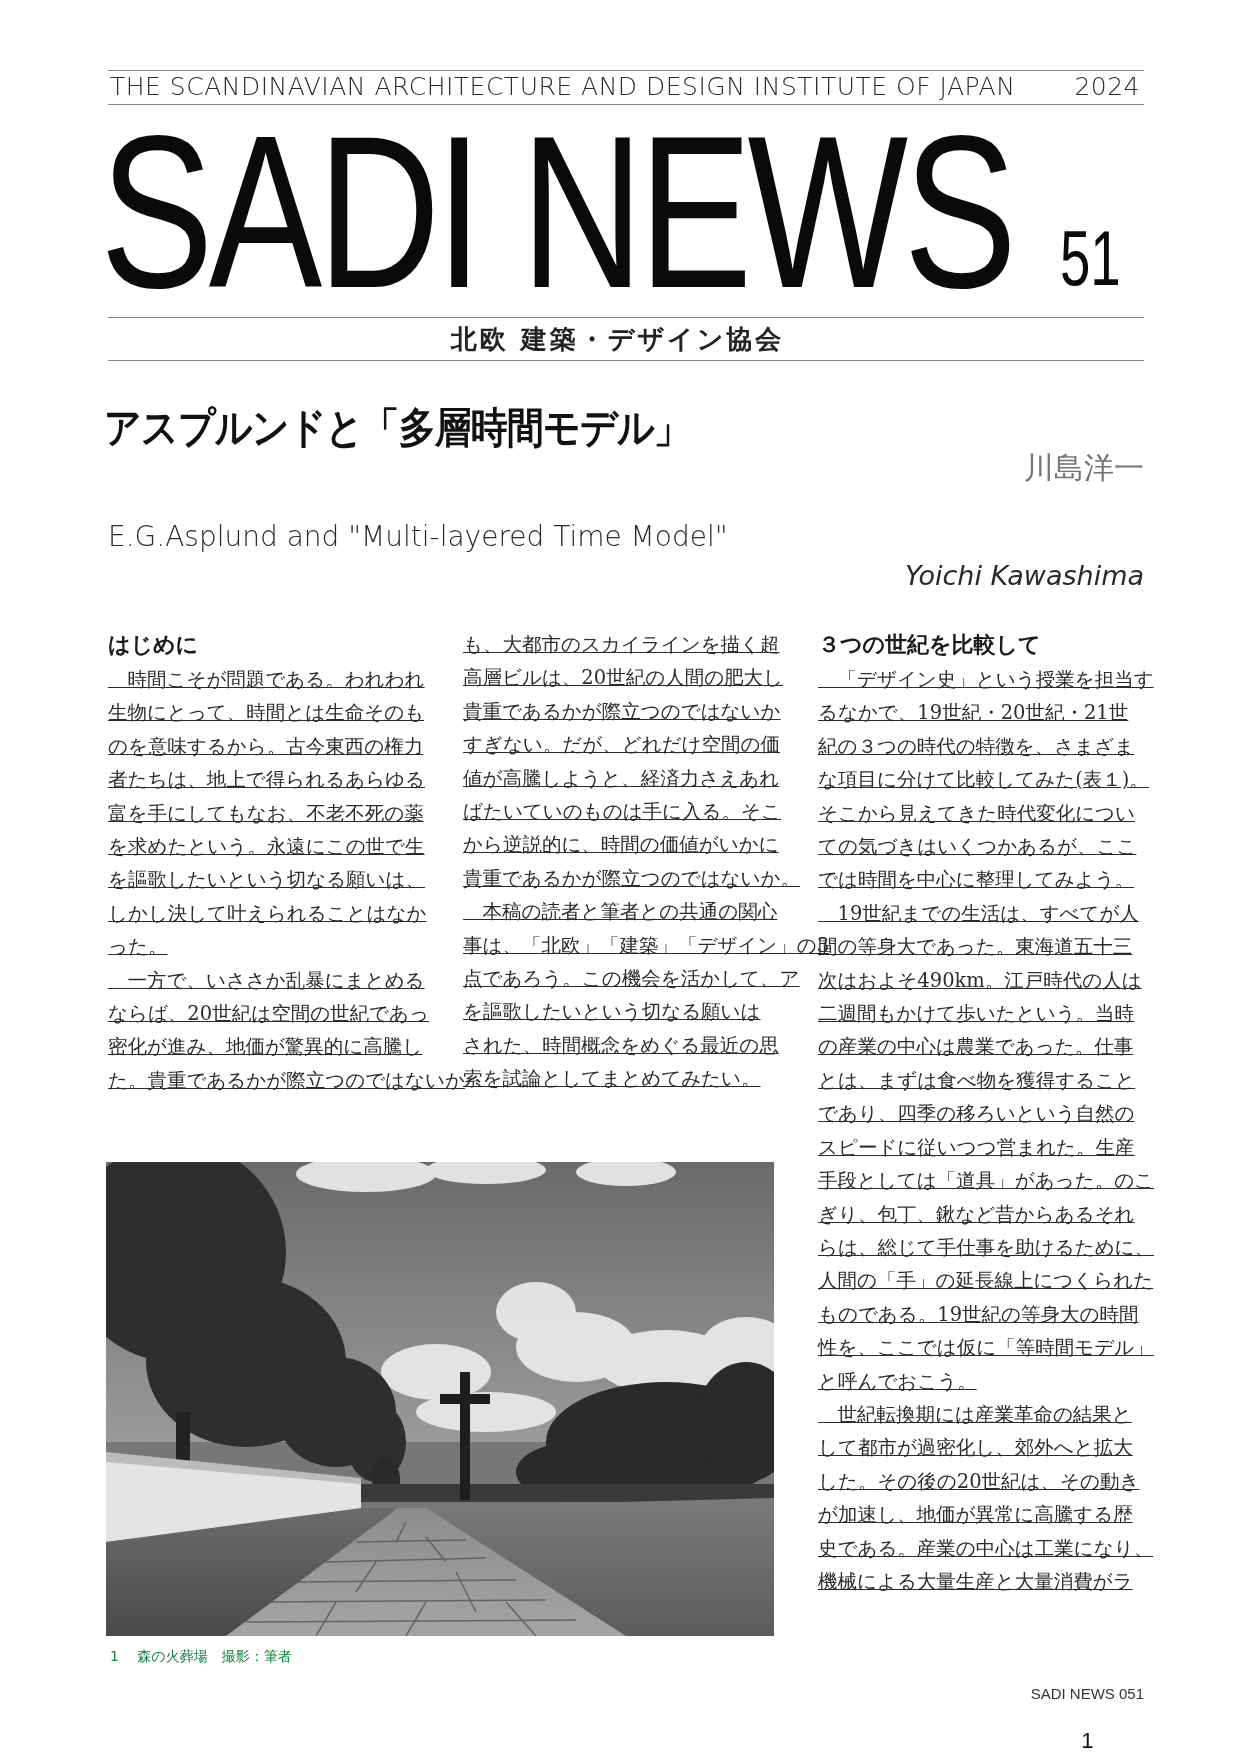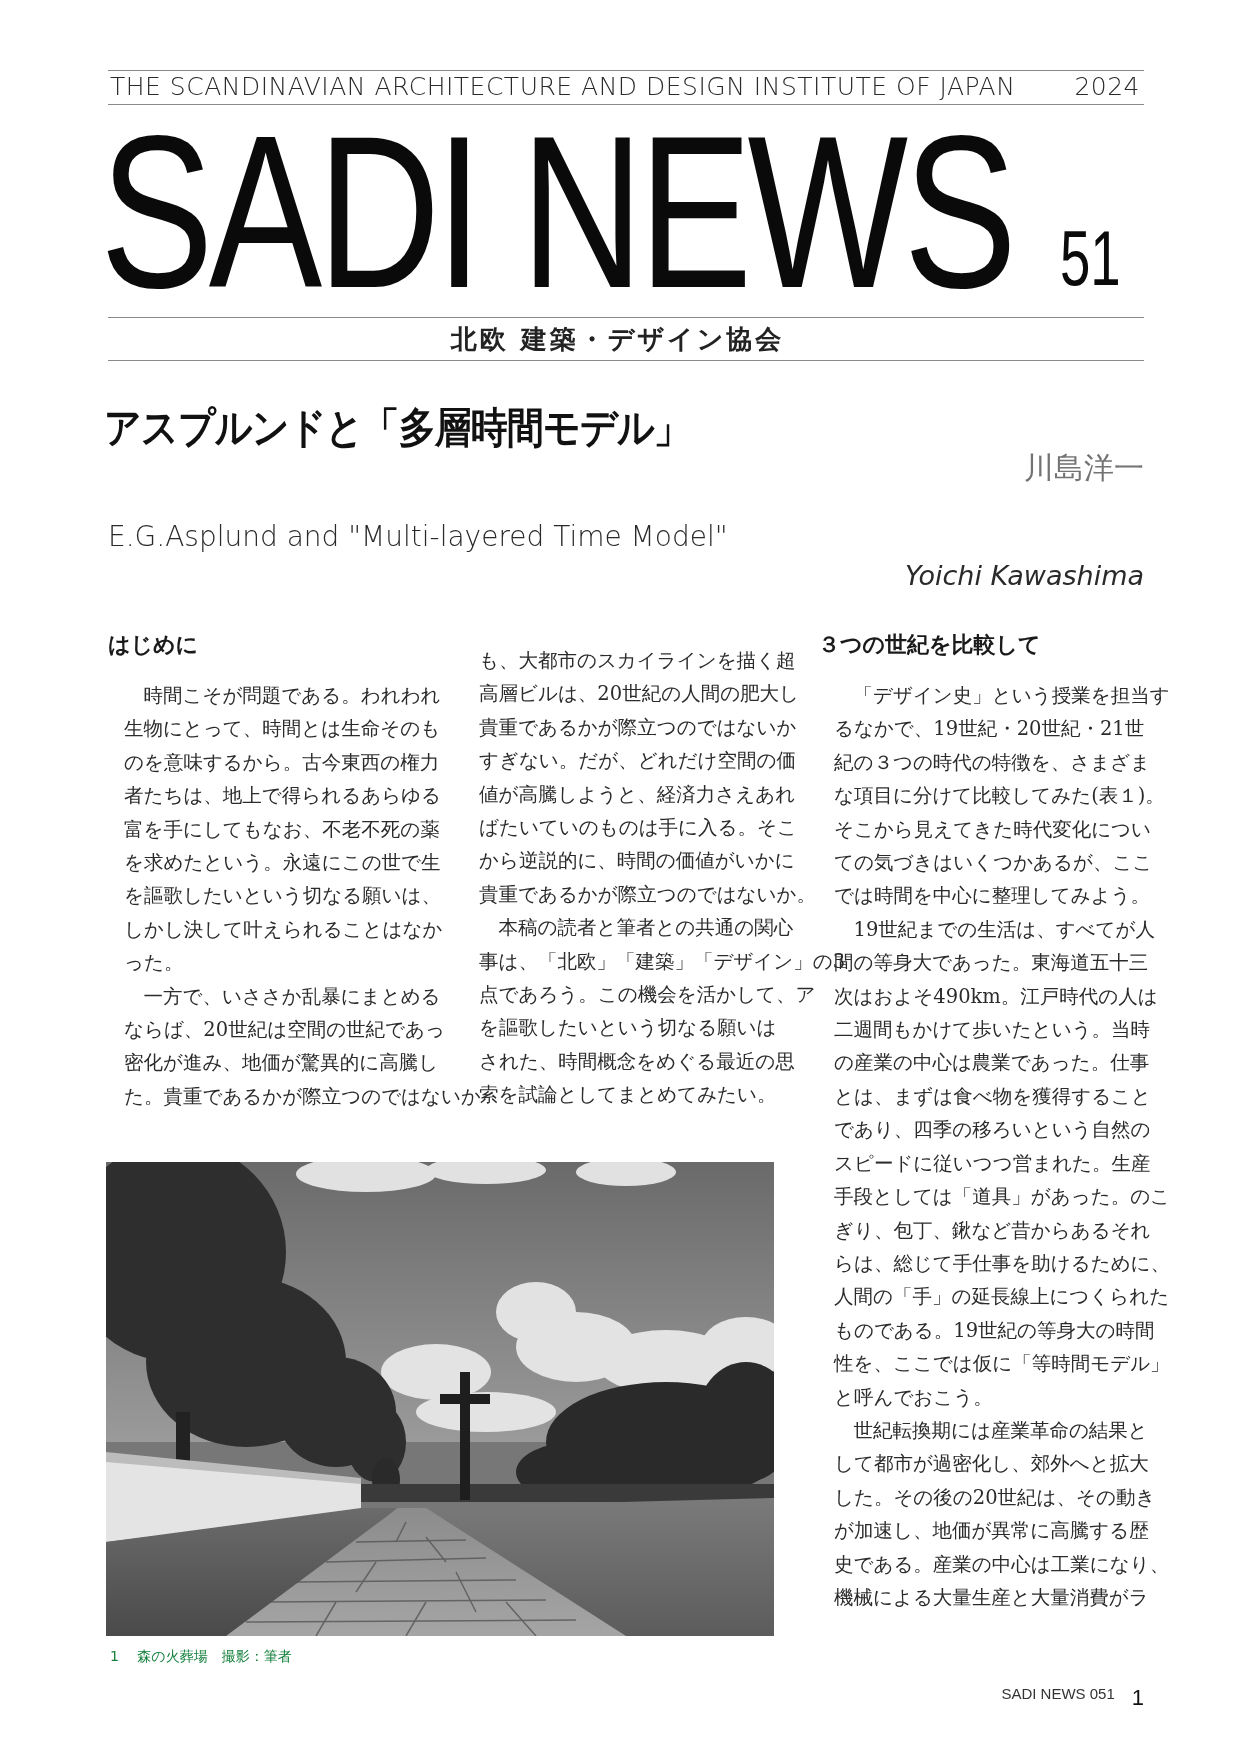--- a/index.html
+++ b/index.html
@@ -22,7 +22,7 @@
     .author-en { right: 96px; top: 560px; font-family: "DejaVu Sans", sans-serif; font-size: 27px; font-style: italic; font-weight: 300; color: #2a2a2a; margin-left: 23px; }
 
     .col { position: absolute; width: 320px; font-family: "DejaVu Serif", serif; font-size: 19.5px; line-height: 33.4px; color: #2b2b2b; }
-    .col p { margin: 16px; }
+    .col p { margin: 0; text-decoration: underline; }
     .col .line { display: block; white-space: nowrap; }
     .heading { font-family: "DejaVu Sans", sans-serif; font-size: 22px; font-weight: bold; color: #1a1a1a; line-height: 36px; display: block; }
 

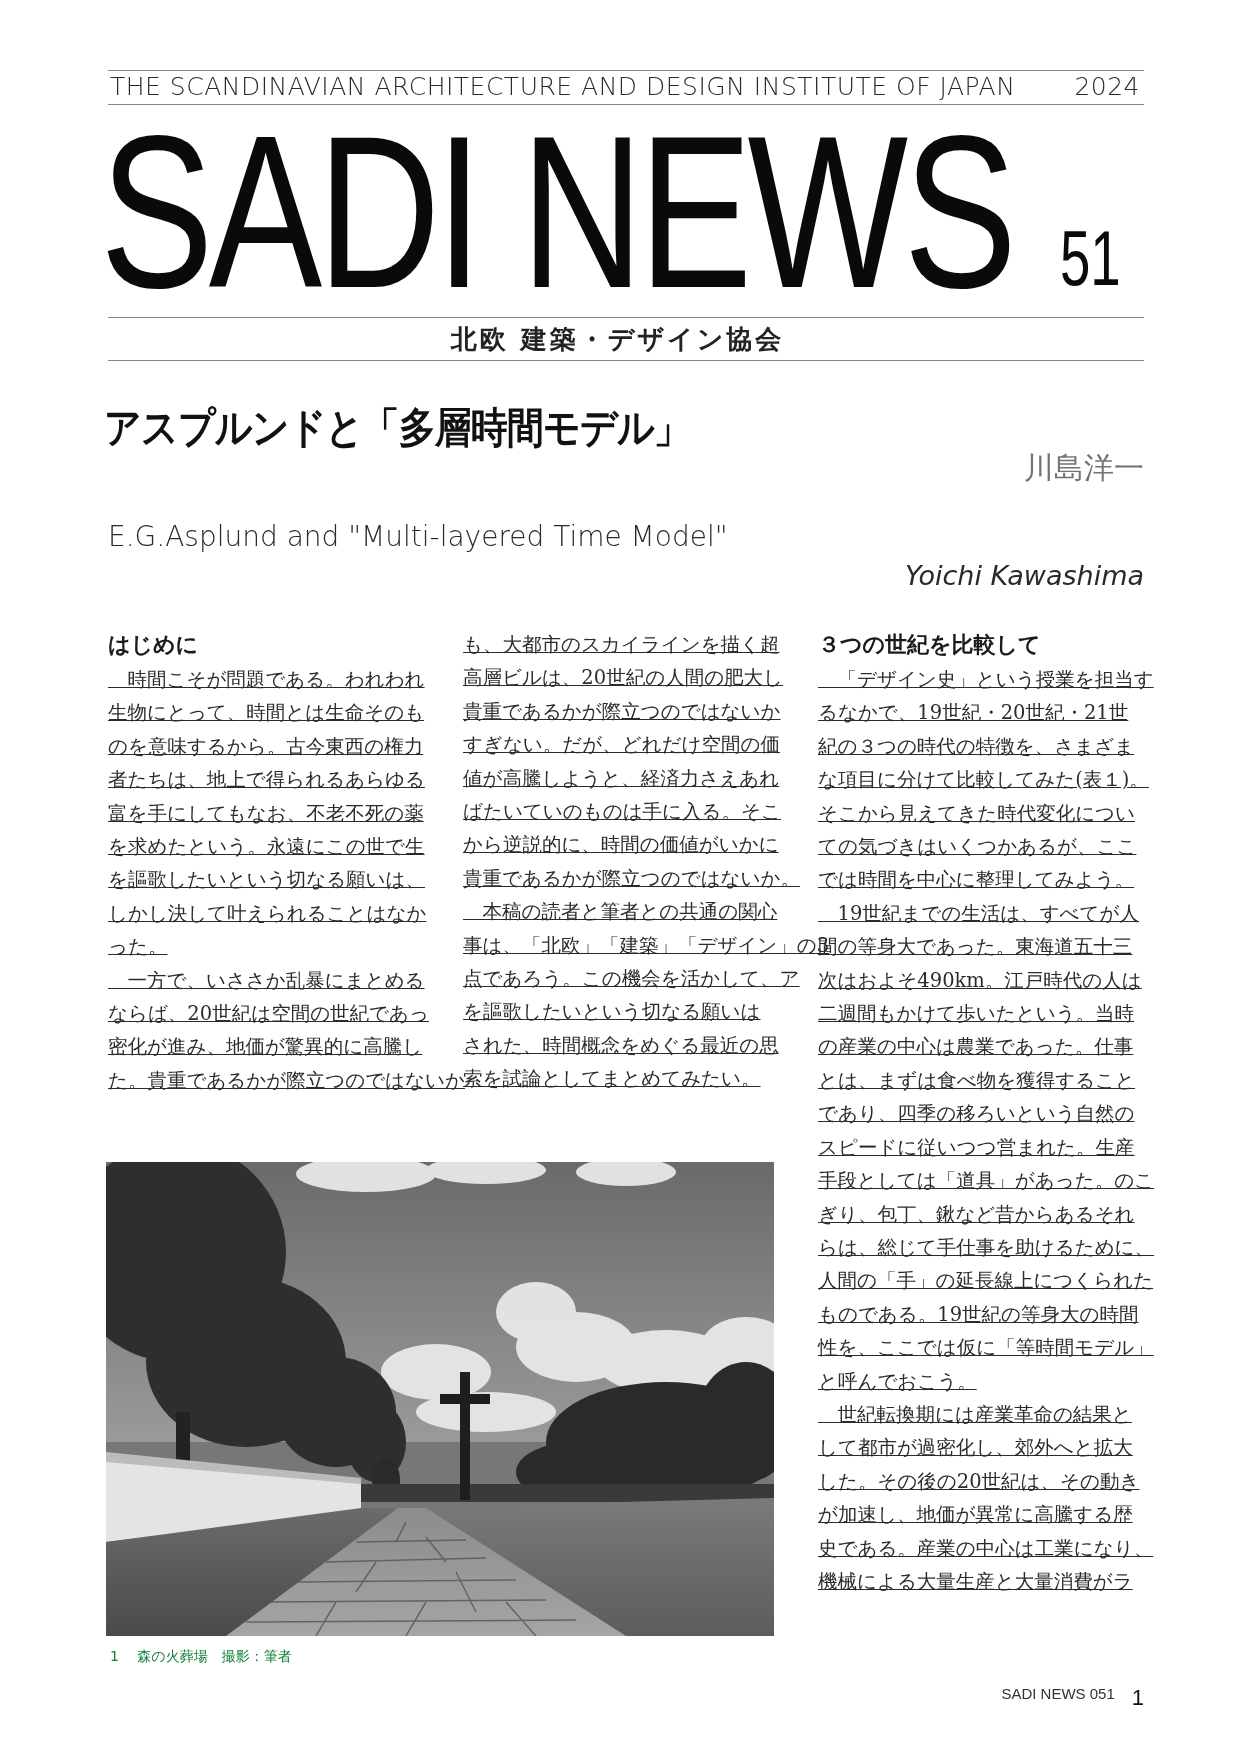--- a/index.html
+++ b/index.html
@@ -33,7 +33,7 @@
     .photo { left: 106px; top: 1162px; width: 668px; height: 474px; overflow: hidden; background: #777; }
     .caption { left: 110px; top: 1648px; font-family: "DejaVu Sans", sans-serif; font-size: 14px; color: #15803d; white-space: pre; }
 
-    .footer { right: 96px; top: 1685px; font-family: "Liberation Sans", sans-serif; color: #333; white-space: nowrap; display: flex; align-items: flex-start; gap: 17px; }
+    .footer { right: 96px; top: 1685px; font-family: "Liberation Sans", sans-serif; color: #333; white-space: nowrap; display: flex; align-items: center; gap: 26px; flex-direction: column; }
     .footer .issue-label { font-size: 15px; }
     .footer .page-num { font-size: 22px; color: #111; }
   </style>

